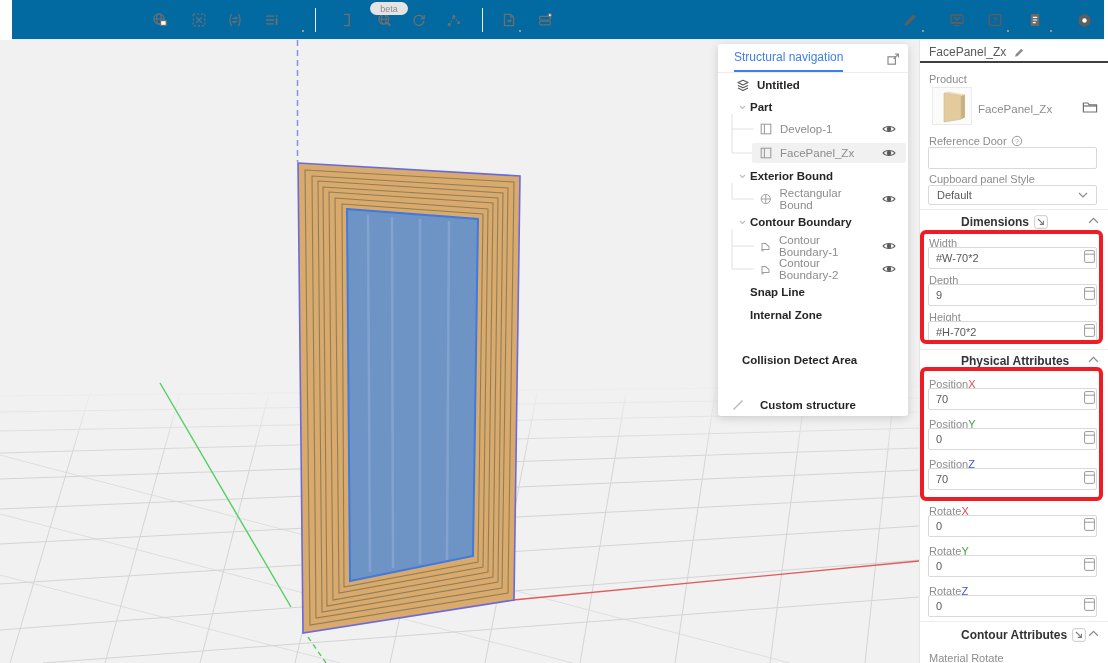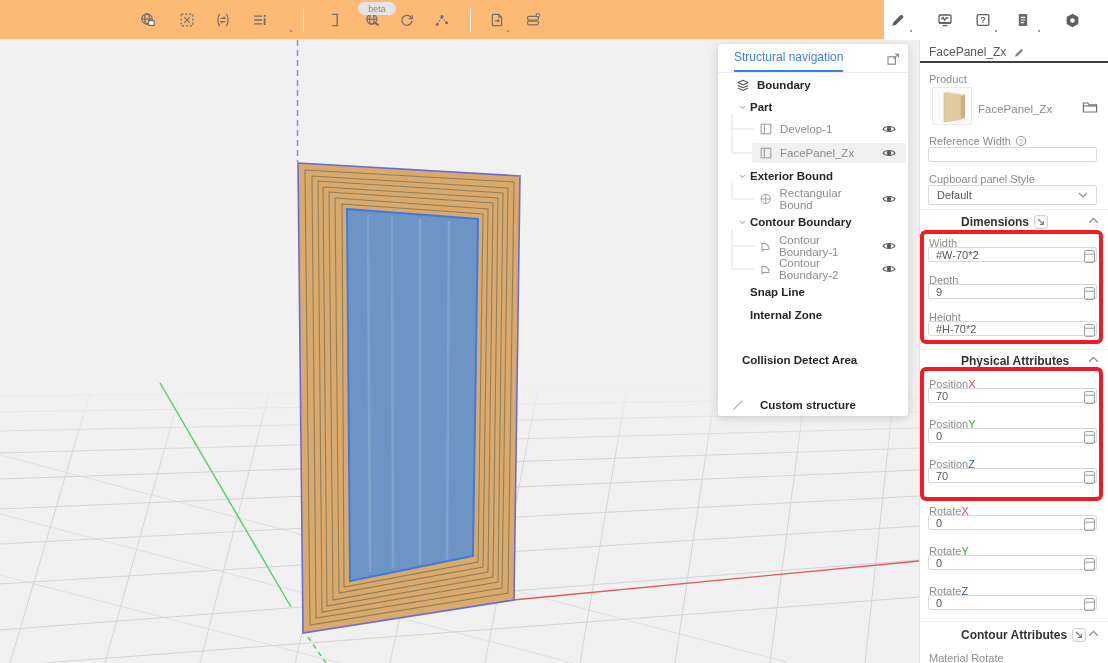--- a/index.html
+++ b/index.html
@@ -8,8 +8,8 @@
   .stage { position:relative; width:1108px; height:663px; }
 
   
-  .toolbar { position:absolute; left:0; top:0; width:884px; height:40px;
-    background:#fdba74; border-bottom:1px solid #ebebeb; z-index:30; }
+  .toolbar { position:absolute; left:12px; top:0; width:1092px; height:40px;
+    background:#0369a1; border-bottom:1px solid #ebebeb; z-index:30; }
   .tb { position:absolute; top:6px; width:28px; height:28px; display:flex;
     align-items:center; justify-content:center; border-radius:4px; cursor:pointer; }
   .tb-sep { position:absolute; top:8px; width:1px; height:24px; background:#ececec; }

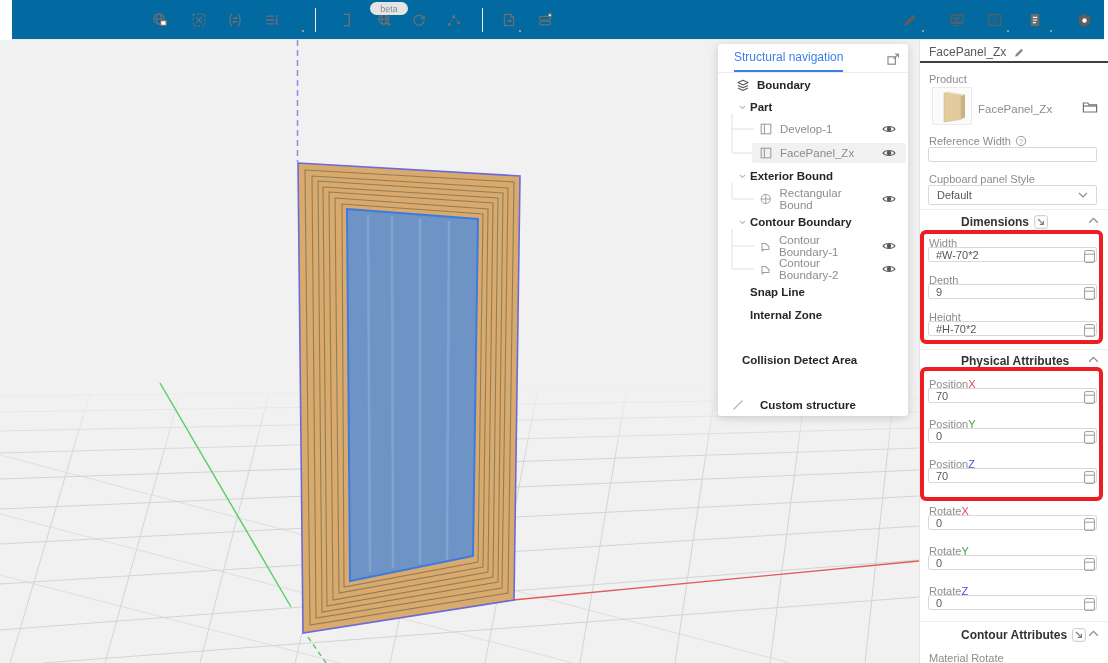--- a/index.html
+++ b/index.html
@@ -276,7 +276,7 @@
           <path d="M2 7.4l5 2.4 5-2.4"></path>
           <path d="M2 10l5 2.4 5-2.4"></path>
         </svg>
-      <span class="lbl">Boundary</span>
+      <span class="lbl">Untitled</span>
     </div>
 
     <div class="nav-row row-sec" style="top:52px">

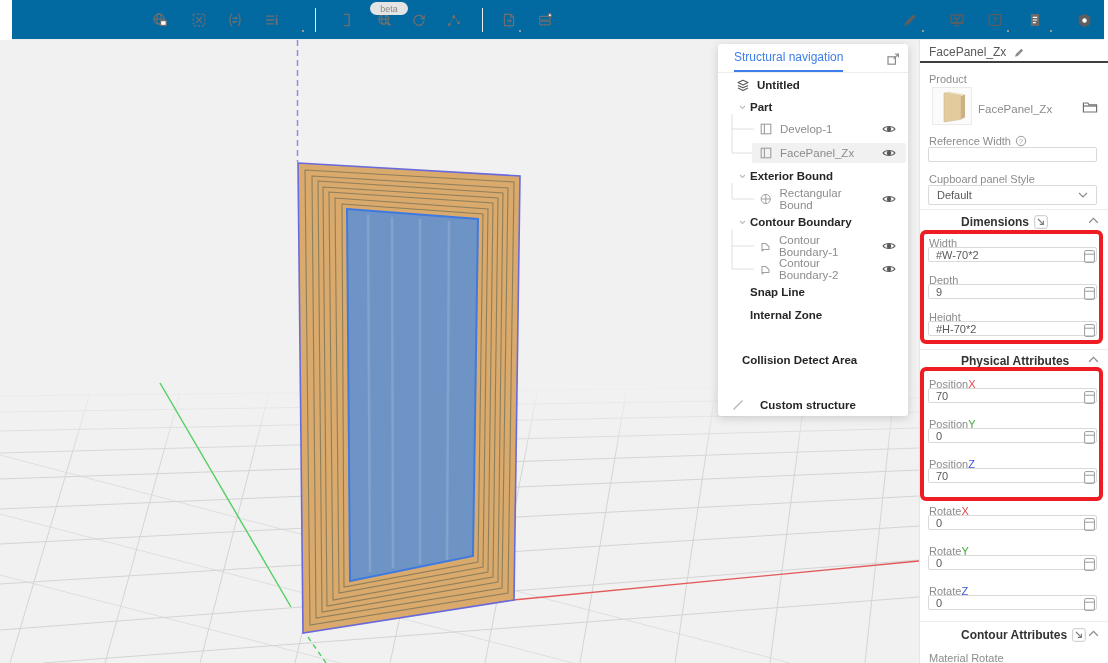--- a/index.html
+++ b/index.html
@@ -407,7 +407,7 @@
         </svg></span>
 
     <div class="rp-label" style="top:95px">
-      <span>Reference Width</span>
+      <span>Reference Door</span>
       <svg width="12" height="12" viewBox="0 0 12 12" fill="none" stroke="#9b9b9b" stroke-width="1">
         <circle cx="6" cy="6" r="4.7"></circle>
         <text x="6" y="8.6" text-anchor="middle" font-size="7" fill="#9b9b9b" stroke="none" font-family="Liberation Sans, sans-serif">?</text>

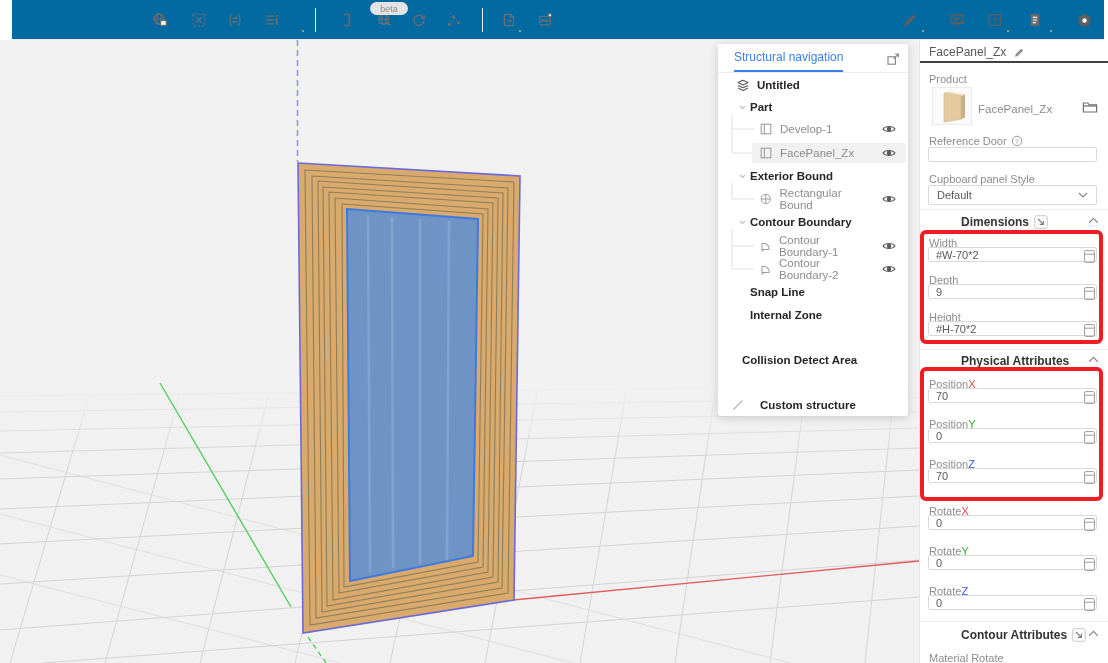--- a/index.html
+++ b/index.html
@@ -53,7 +53,7 @@
   .rp-div { position:absolute; left:0; width:189px; height:1px; background:#ededed; }
   .rp-label { position:absolute; left:9px; font-size:11px; color:#8c8c8c;
     display:flex; gap:4px; align-items:center; }
-  .rp-input { position:absolute; left:8px; width:169px; height:15px;
+  .rp-input { position:absolute; left:8px; width:169px; height:22px;
     border:1px solid #d9d9d9; border-radius:2px; font-size:11px; color:#595959;
     padding:0 22px 0 7px; background:#fff; font-family:"Liberation Sans",sans-serif; }
   .rp-suffix { position:absolute; right:13px; display:flex; }

